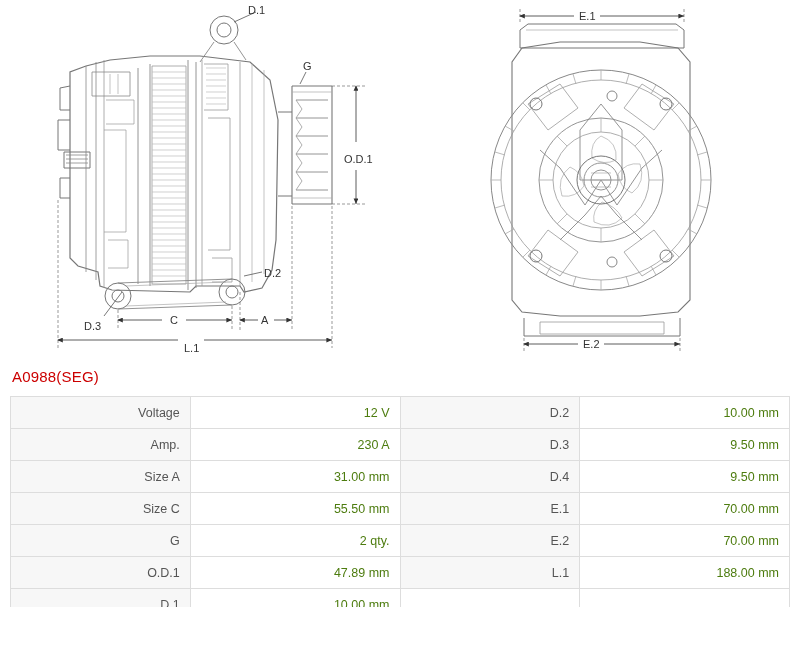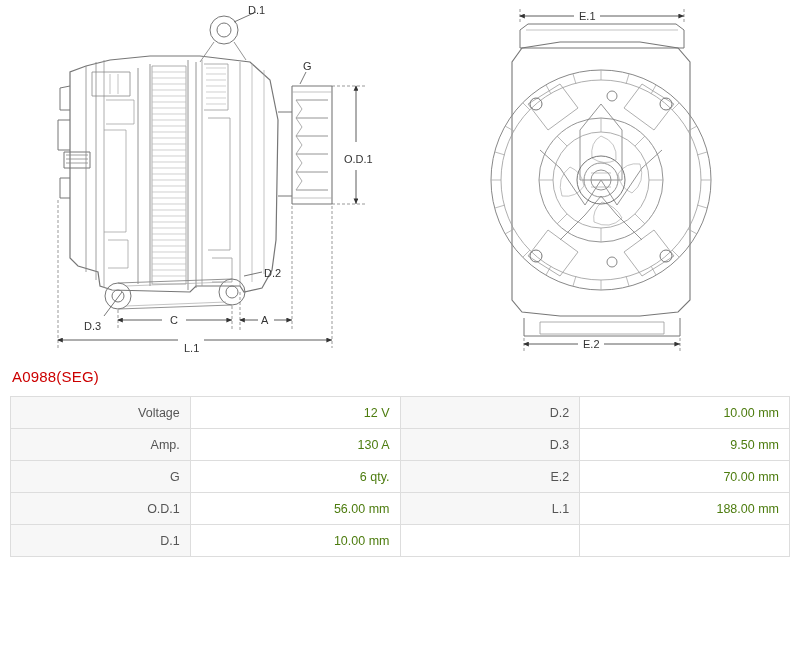--- a/index.html
+++ b/index.html
@@ -340,7 +340,7 @@
       </tr>
       <tr>
         <td class="label">Amp.</td>
-        <td class="value">130 A</td>
+        <td class="value">230 A</td>
         <td class="label">D.3</td>
         <td class="value">9.50 mm</td>
       </tr>

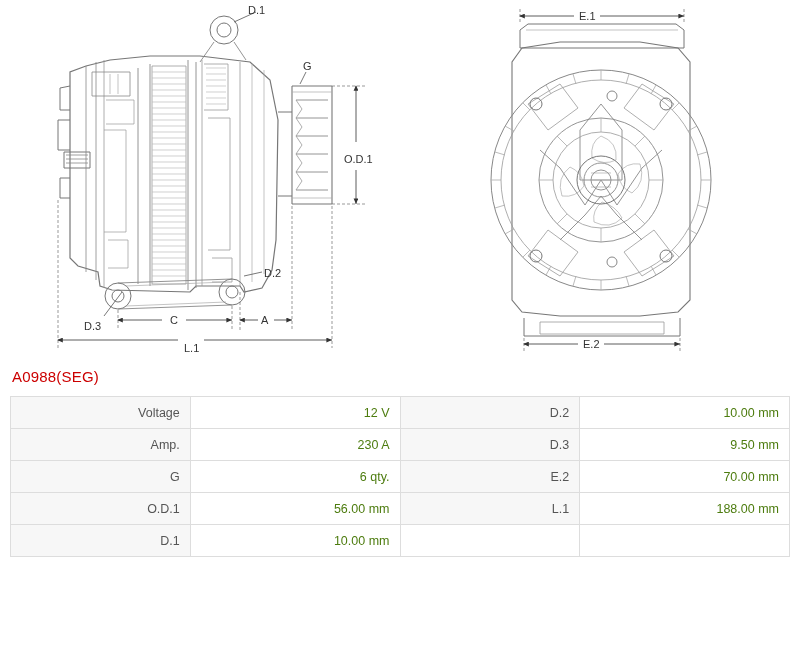--- a/index.html
+++ b/index.html
@@ -345,6 +345,12 @@
         <td class="value">9.50 mm</td>
       </tr>
       <tr>
+        <td class="label">Size A</td>
+        <td class="value">31.00 mm</td>
+        <td class="label">D.4</td>
+        <td class="value">9.50 mm</td>
+      </tr>
+      <tr>
         <td class="label">G</td>
         <td class="value">6 qty.</td>
         <td class="label">E.2</td>

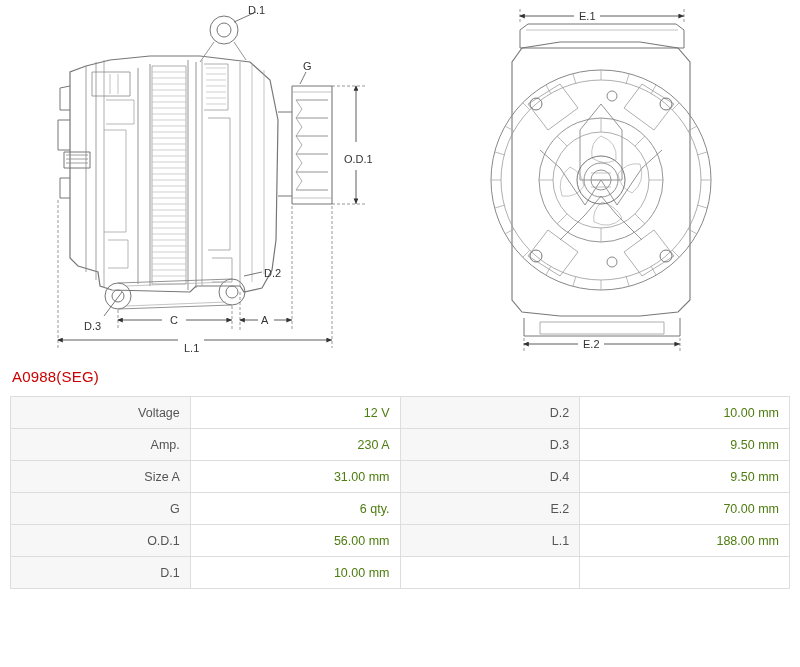--- a/index.html
+++ b/index.html
@@ -351,6 +351,12 @@
         <td class="value">9.50 mm</td>
       </tr>
       <tr>
+        <td class="label">Size C</td>
+        <td class="value">55.50 mm</td>
+        <td class="label">E.1</td>
+        <td class="value">70.00 mm</td>
+      </tr>
+      <tr>
         <td class="label">G</td>
         <td class="value">6 qty.</td>
         <td class="label">E.2</td>

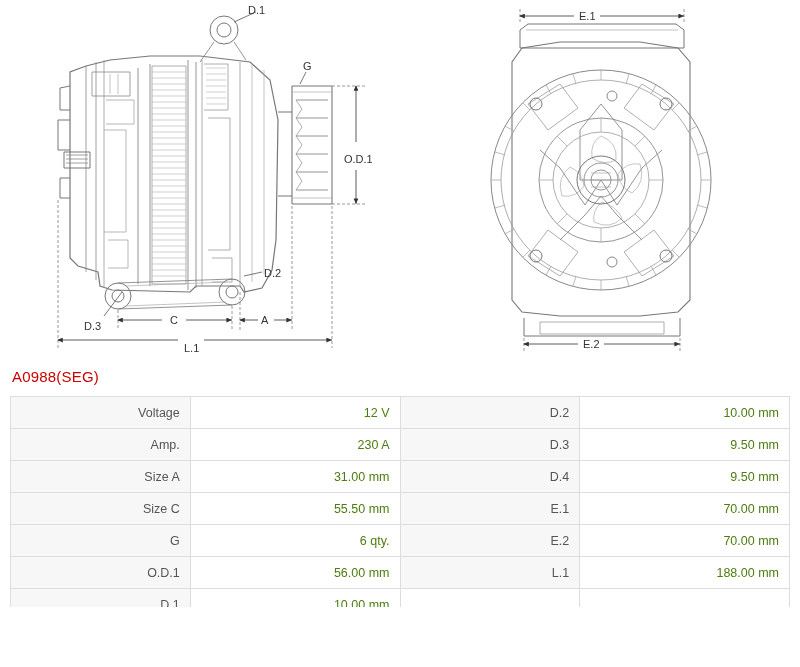--- a/index.html
+++ b/index.html
@@ -358,7 +358,7 @@
       </tr>
       <tr>
         <td class="label">G</td>
-        <td class="value">6 qty.</td>
+        <td class="value">2 qty.</td>
         <td class="label">E.2</td>
         <td class="value">70.00 mm</td>
       </tr>

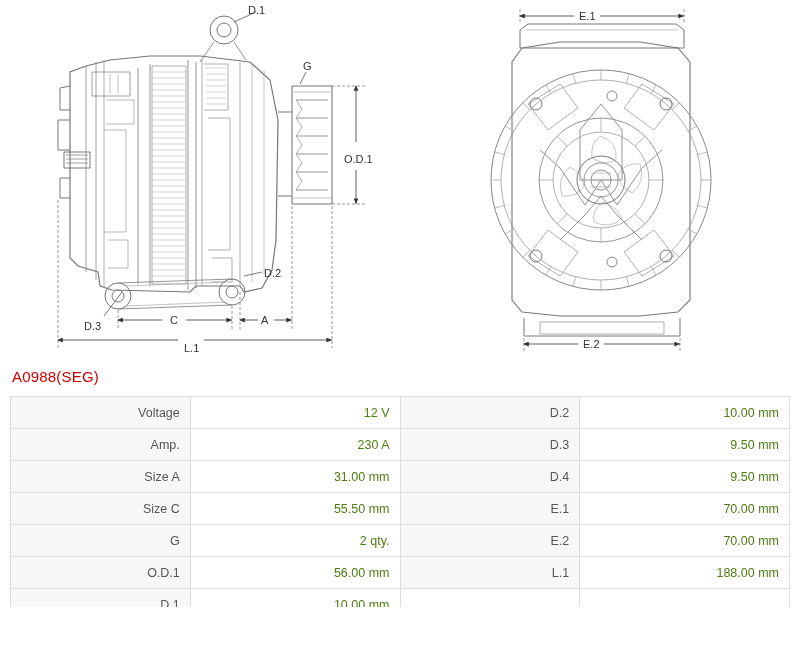--- a/index.html
+++ b/index.html
@@ -364,7 +364,7 @@
       </tr>
       <tr>
         <td class="label">O.D.1</td>
-        <td class="value">56.00 mm</td>
+        <td class="value">47.89 mm</td>
         <td class="label">L.1</td>
         <td class="value">188.00 mm</td>
       </tr>

